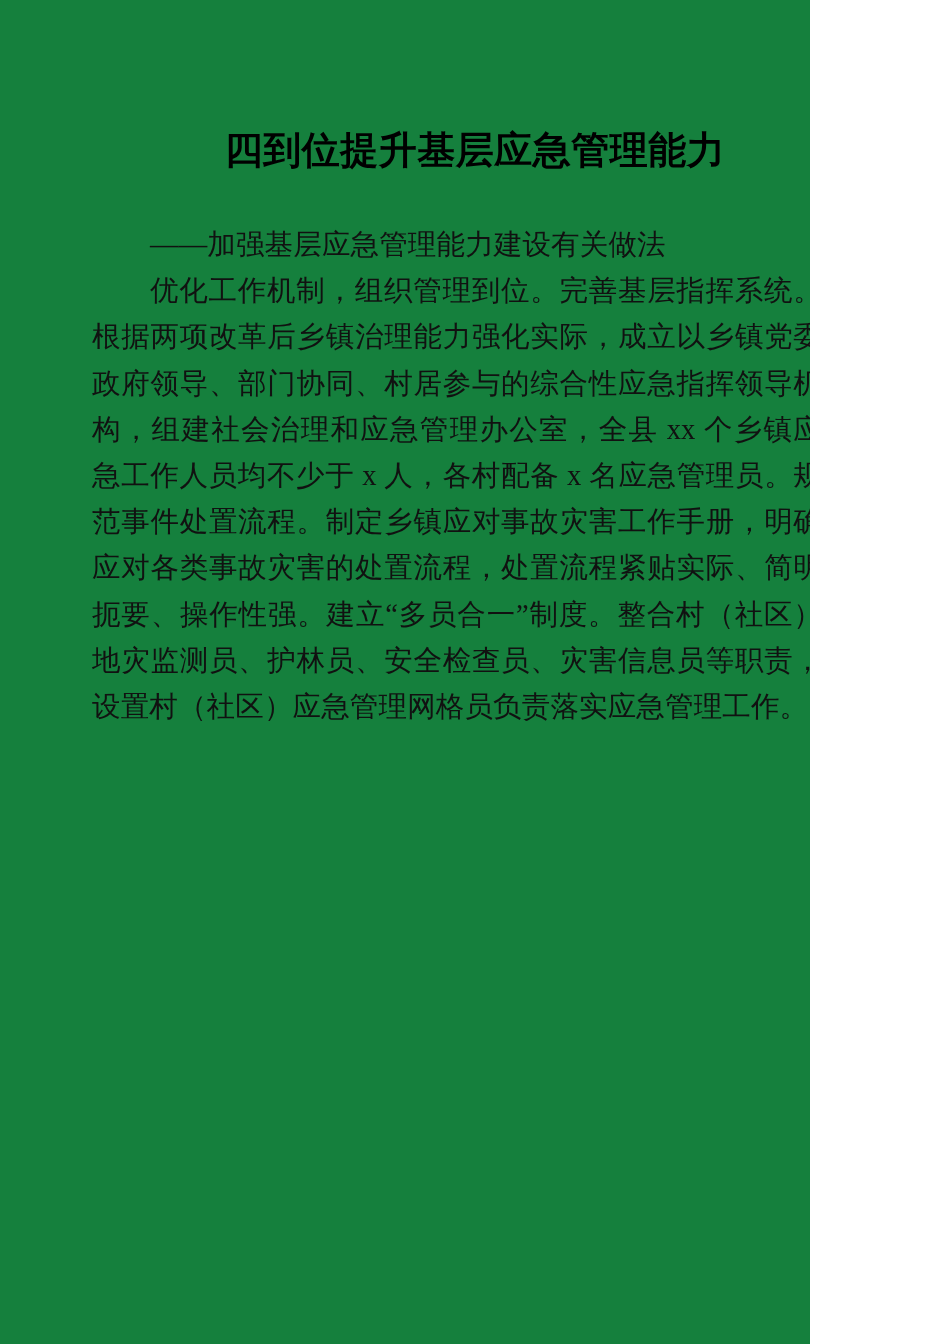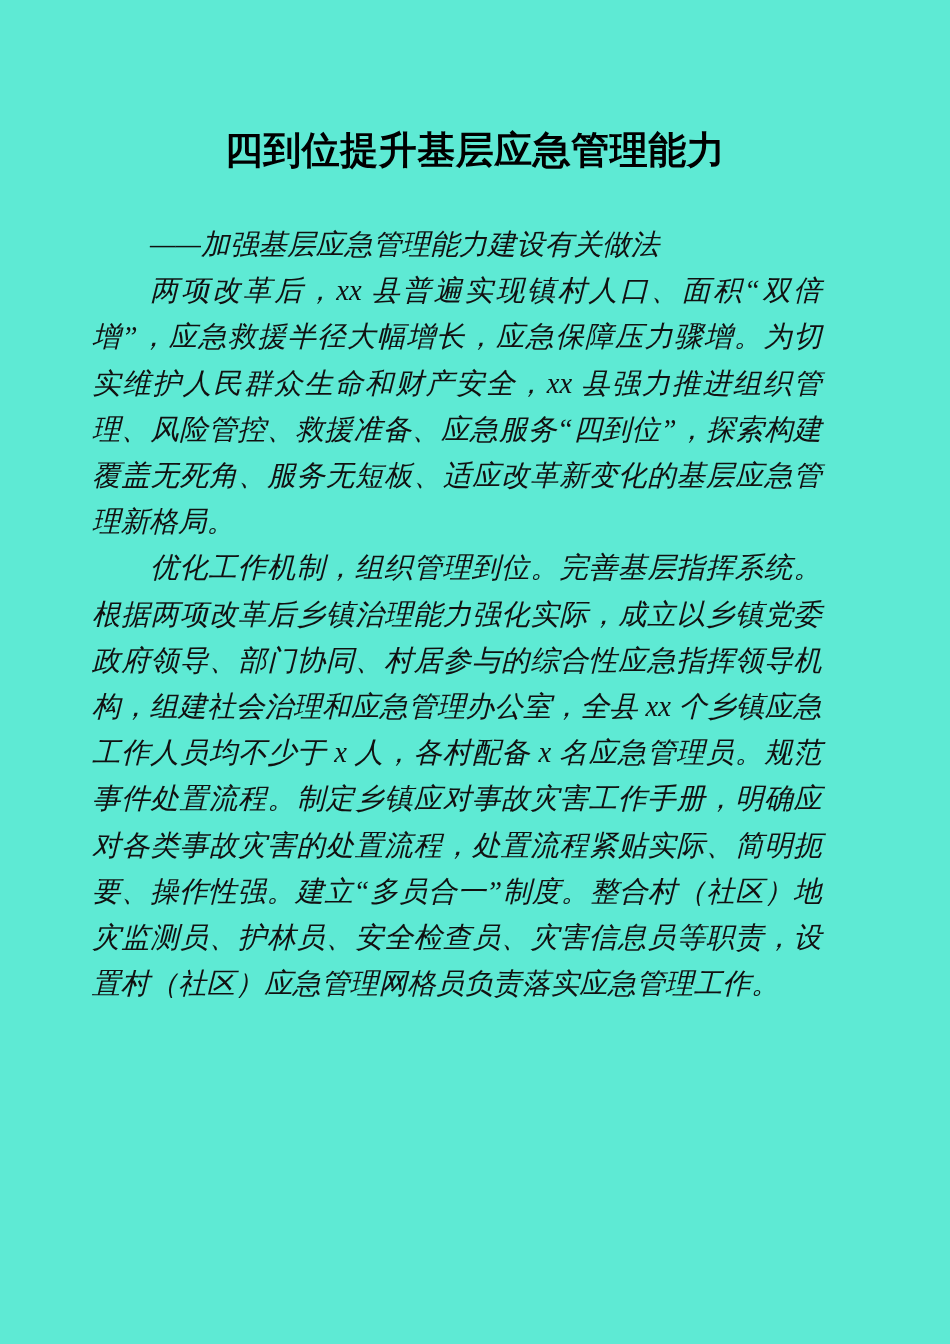--- a/index.html
+++ b/index.html
@@ -9,9 +9,9 @@
   }
   .page {
     position: relative;
-    width: 950px;
+    width: 810px;
     height: 1344px;
-    background: #5eead4;
+    background: #15803d;
     overflow: hidden;
     box-sizing: border-box;
   }

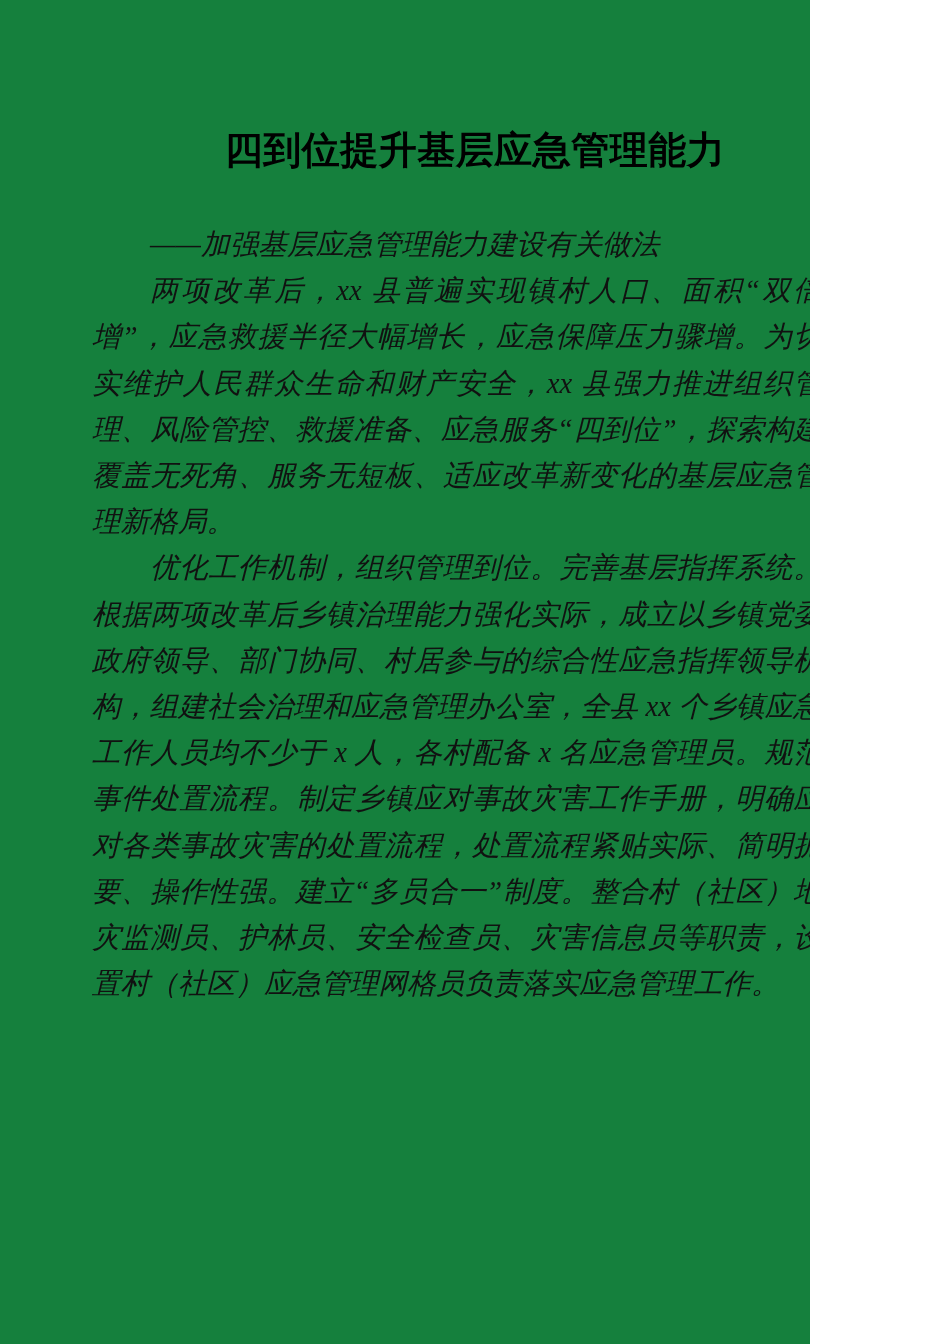--- a/index.html
+++ b/index.html
@@ -47,7 +47,6 @@
     padding: 0;
     letter-spacing: 0.15px;
     word-break: break-all;
-    font-style: italic;
   }
   
   .para:last-child {

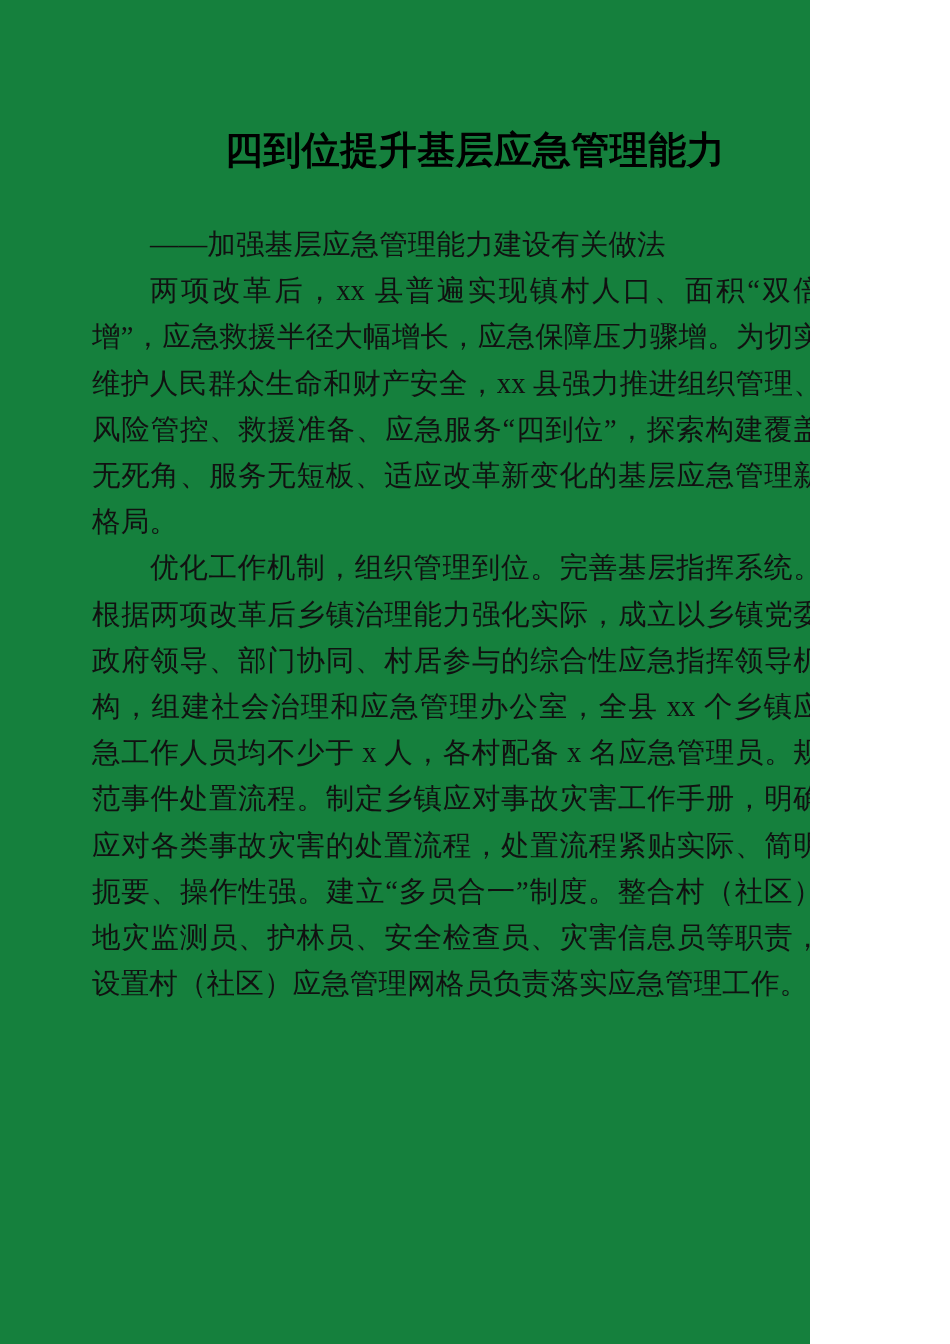--- a/index.html
+++ b/index.html
@@ -64,7 +64,6 @@
 
     <p class="para">——加强基层应急管理能力建设有关做法</p>
 
-    <p class="para">两项改革后，xx 县普遍实现镇村人口、面积“双倍增”，应急救援半径大幅增长，应急保障压力骤增。为切实维护人民群众生命和财产安全，xx 县强力推进组织管理、风险管控、救援准备、应急服务“四到位”，探索构建覆盖无死角、服务无短板、适应改革新变化的基层应急管理新格局。</p>
 
     <p class="para">优化工作机制，组织管理到位。完善基层指挥系统。根据两项改革后乡镇治理能力强化实际，成立以乡镇党委政府领导、部门协同、村居参与的综合性应急指挥领导机构，组建社会治理和应急管理办公室，全县 xx 个乡镇应急工作人员均不少于 x 人，各村配备 x 名应急管理员。规范事件处置流程。制定乡镇应对事故灾害工作手册，明确应对各类事故灾害的处置流程，处置流程紧贴实际、简明扼要、操作性强。建立“多员合一”制度。整合村（社区）地灾监测员、护林员、安全检查员、灾害信息员等职责，设置村（社区）应急管理网格员负责落实应急管理工作。</p>
 

